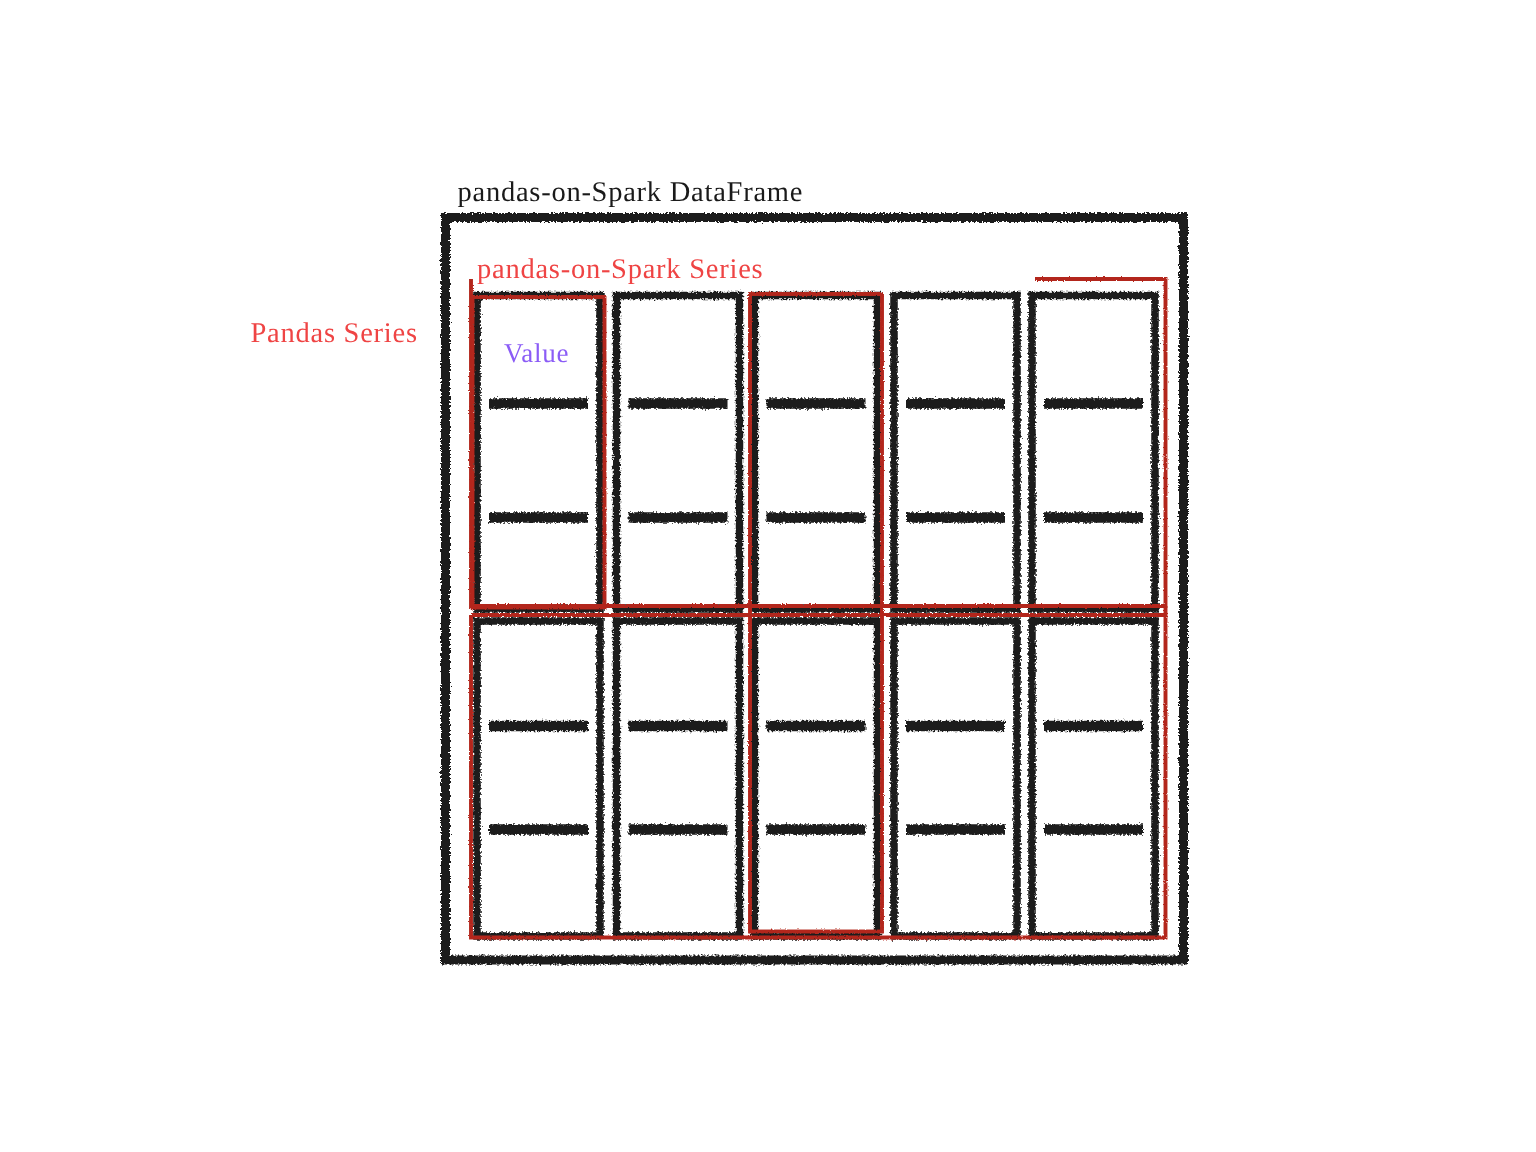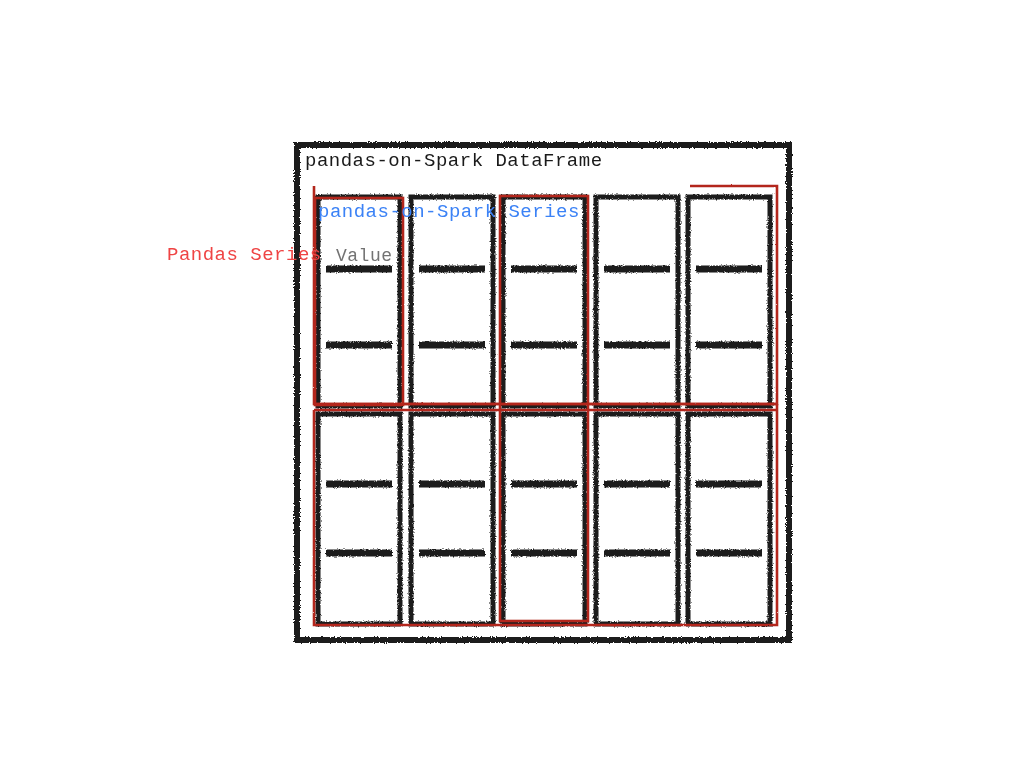--- a/index.html
+++ b/index.html
@@ -25,10 +25,9 @@
 
   .label {
     position: absolute;
-    font-family: Liberation Mono, monospace;
+    font-family: Liberation Serif, serif;
     white-space: nowrap;
     letter-spacing: 0.5px;
-    margin-top: 32px;
   }
 
   .label-df {

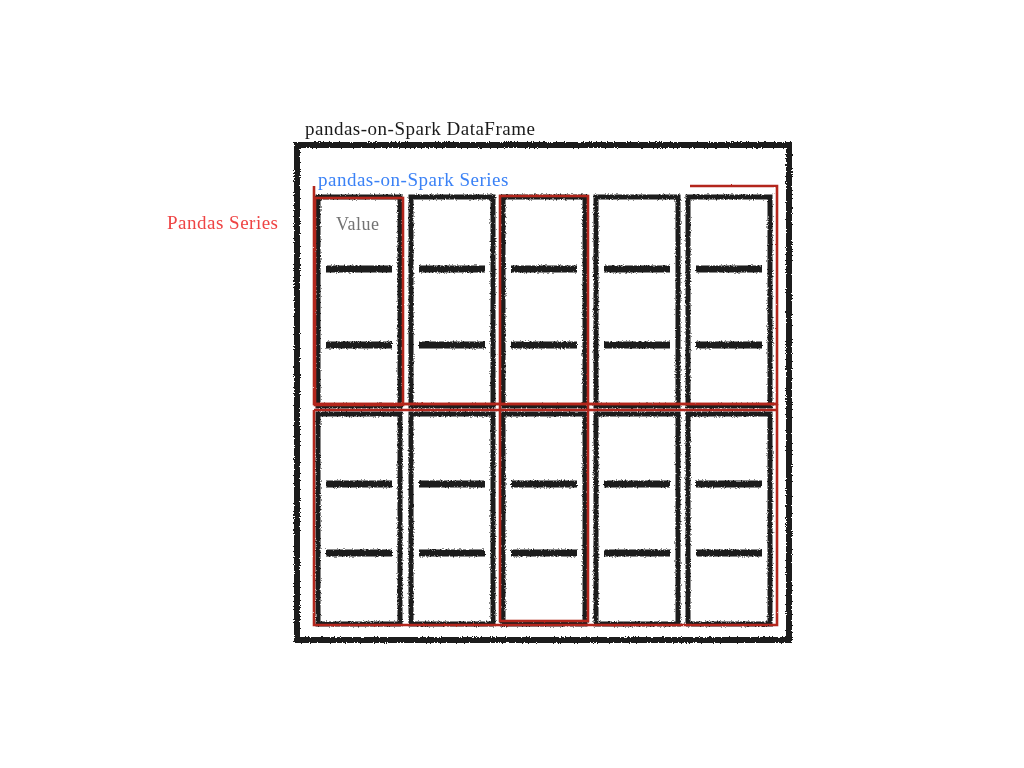--- a/index.html
+++ b/index.html
@@ -40,7 +40,7 @@
     left: 318px;
     top: 169px;
     font-size: 19px;
-    color: #3b82f6;
+    color: #ef4444;
   }
   .label-pandas-series {
     left: 167px;

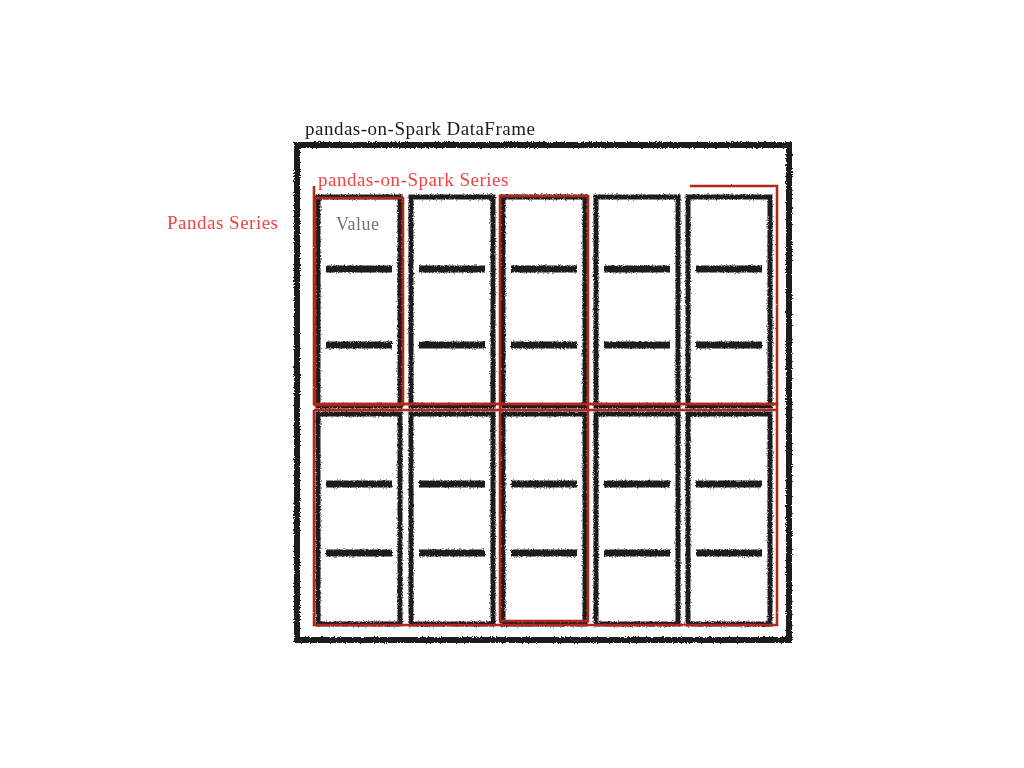--- a/index.html
+++ b/index.html
@@ -50,9 +50,9 @@
   }
   .label-value {
     left: 336px;
-    top: 214px;
+    top: 225px;
     font-size: 18px;
-    color: #737373;
+    color: #8b5cf6;
   }
 </style>
 </head>

